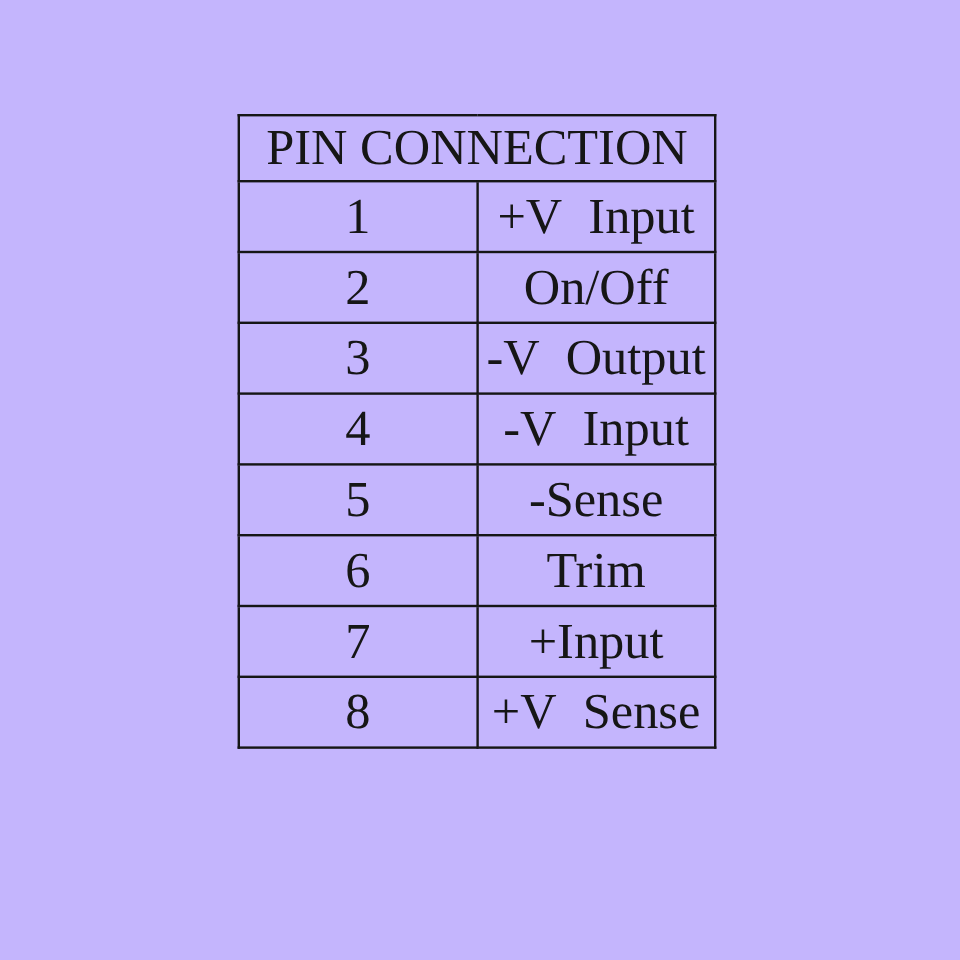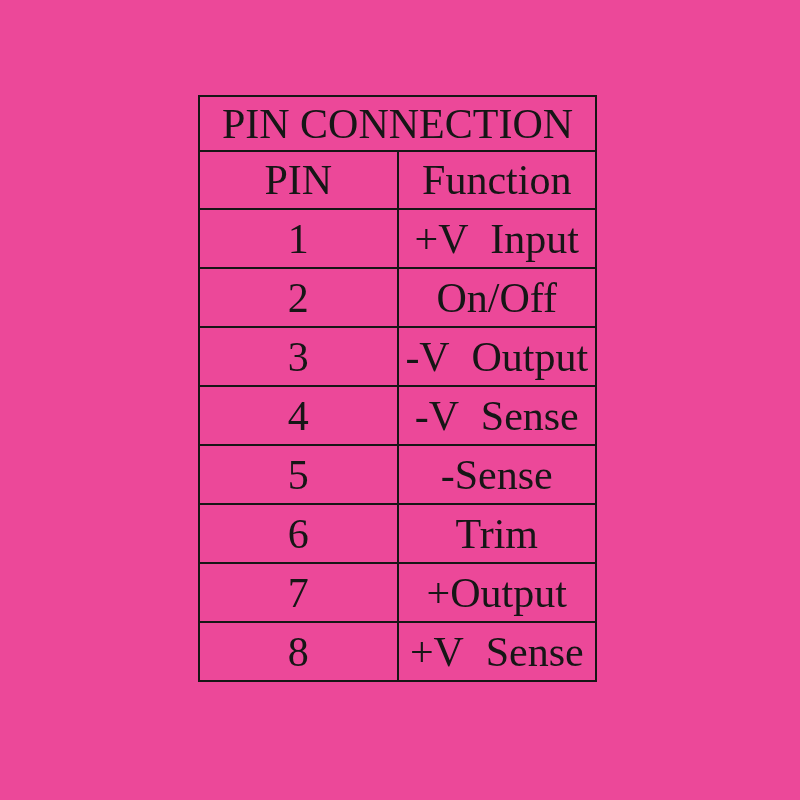--- a/index.html
+++ b/index.html
@@ -14,7 +14,7 @@
     position: relative;
     width: 800px;
     height: 800px;
-    background: #ec4899;
+    background: #c4b5fd;
     overflow: hidden;
   }
   table.pin-table {

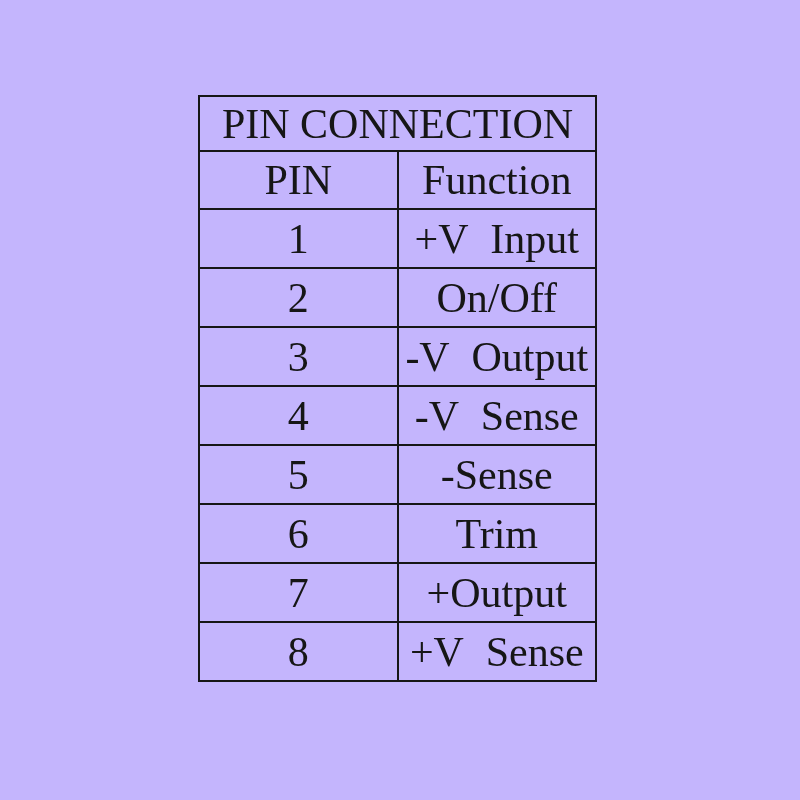--- a/index.html
+++ b/index.html
@@ -65,10 +65,6 @@
       <tr class="title-row">
         <td class="title-cell" colspan="2">PIN CONNECTION</td>
       </tr>
-      <tr class="header-row">
-        <th class="pin-col">PIN</th>
-        <th class="fn-col">Function</th>
-      </tr>
     </thead>
     <tbody class="data-rows">
         <tr>

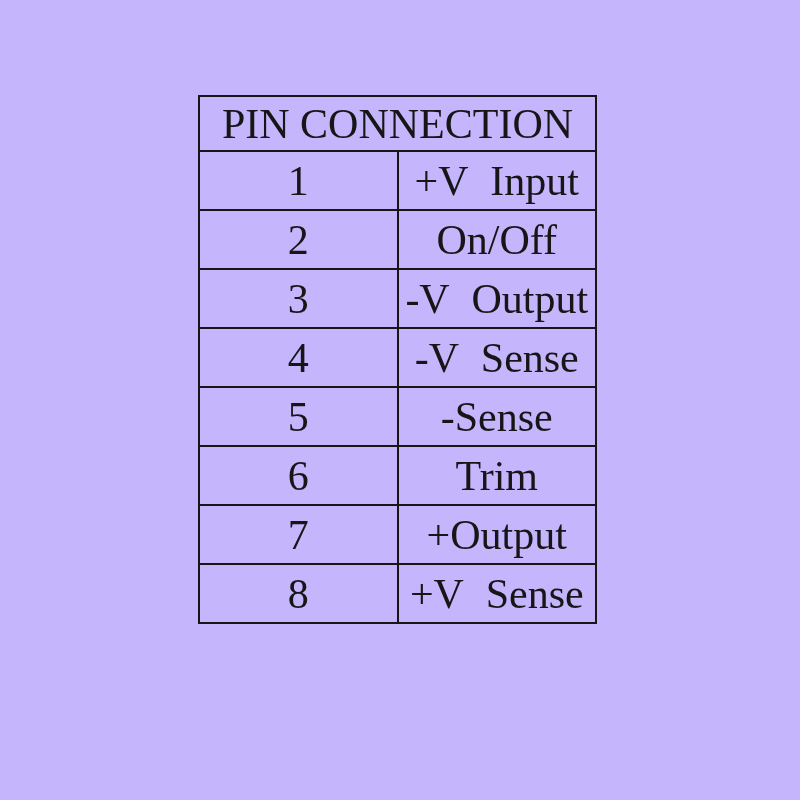--- a/index.html
+++ b/index.html
@@ -81,7 +81,7 @@
         </tr>
         <tr>
           <td class="pin-cell">4</td>
-          <td class="fn-cell">-V Sense</td>
+          <td class="fn-cell">-V Input</td>
         </tr>
         <tr>
           <td class="pin-cell">5</td>

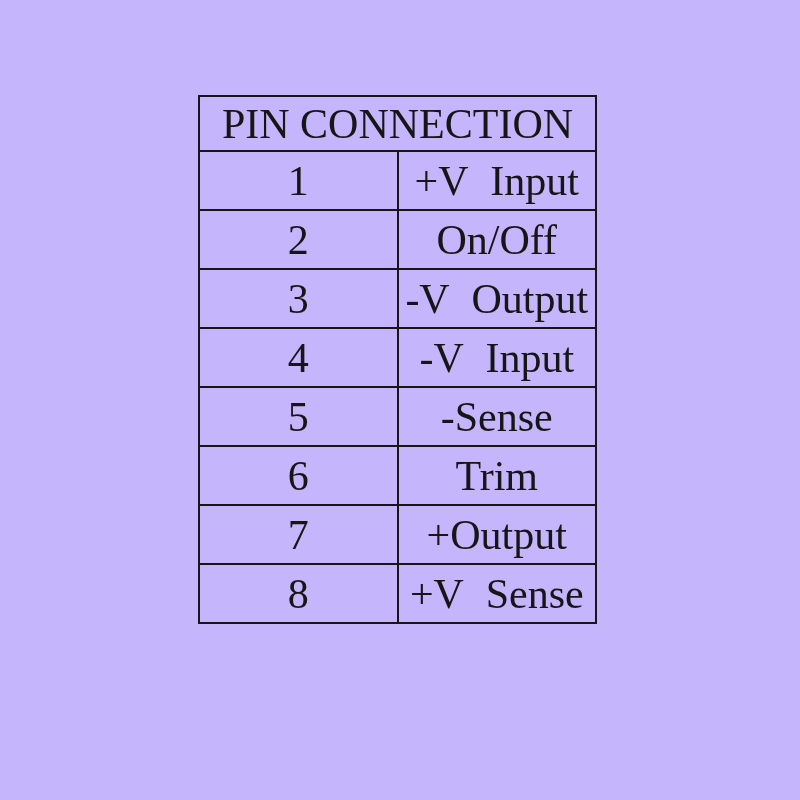--- a/index.html
+++ b/index.html
@@ -93,7 +93,7 @@
         </tr>
         <tr>
           <td class="pin-cell">7</td>
-          <td class="fn-cell">+Output</td>
+          <td class="fn-cell">+Input</td>
         </tr>
         <tr>
           <td class="pin-cell">8</td>

